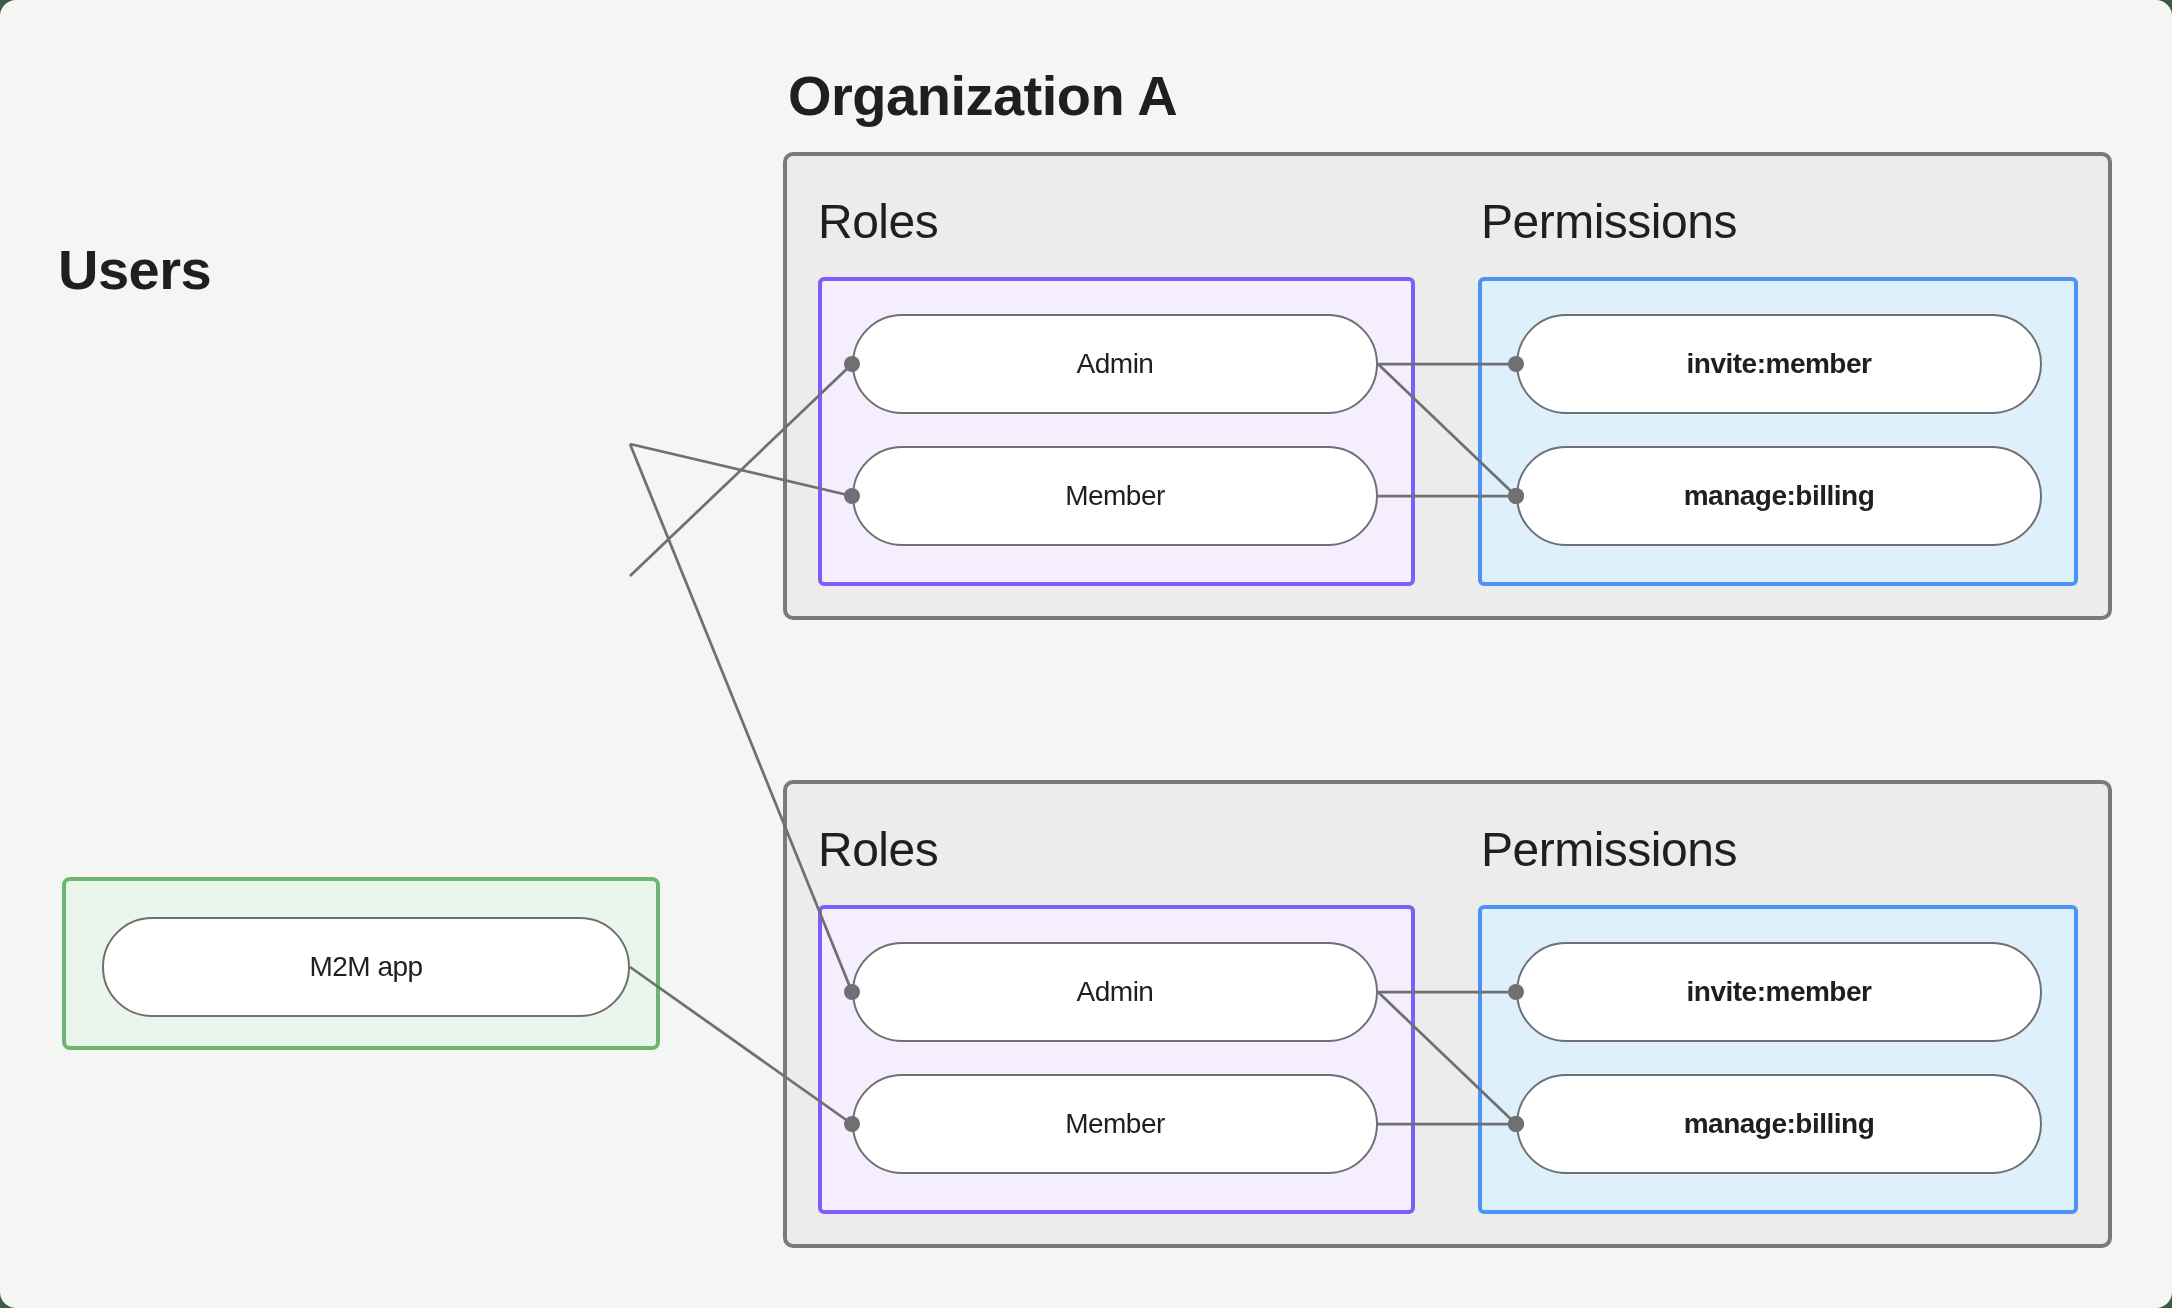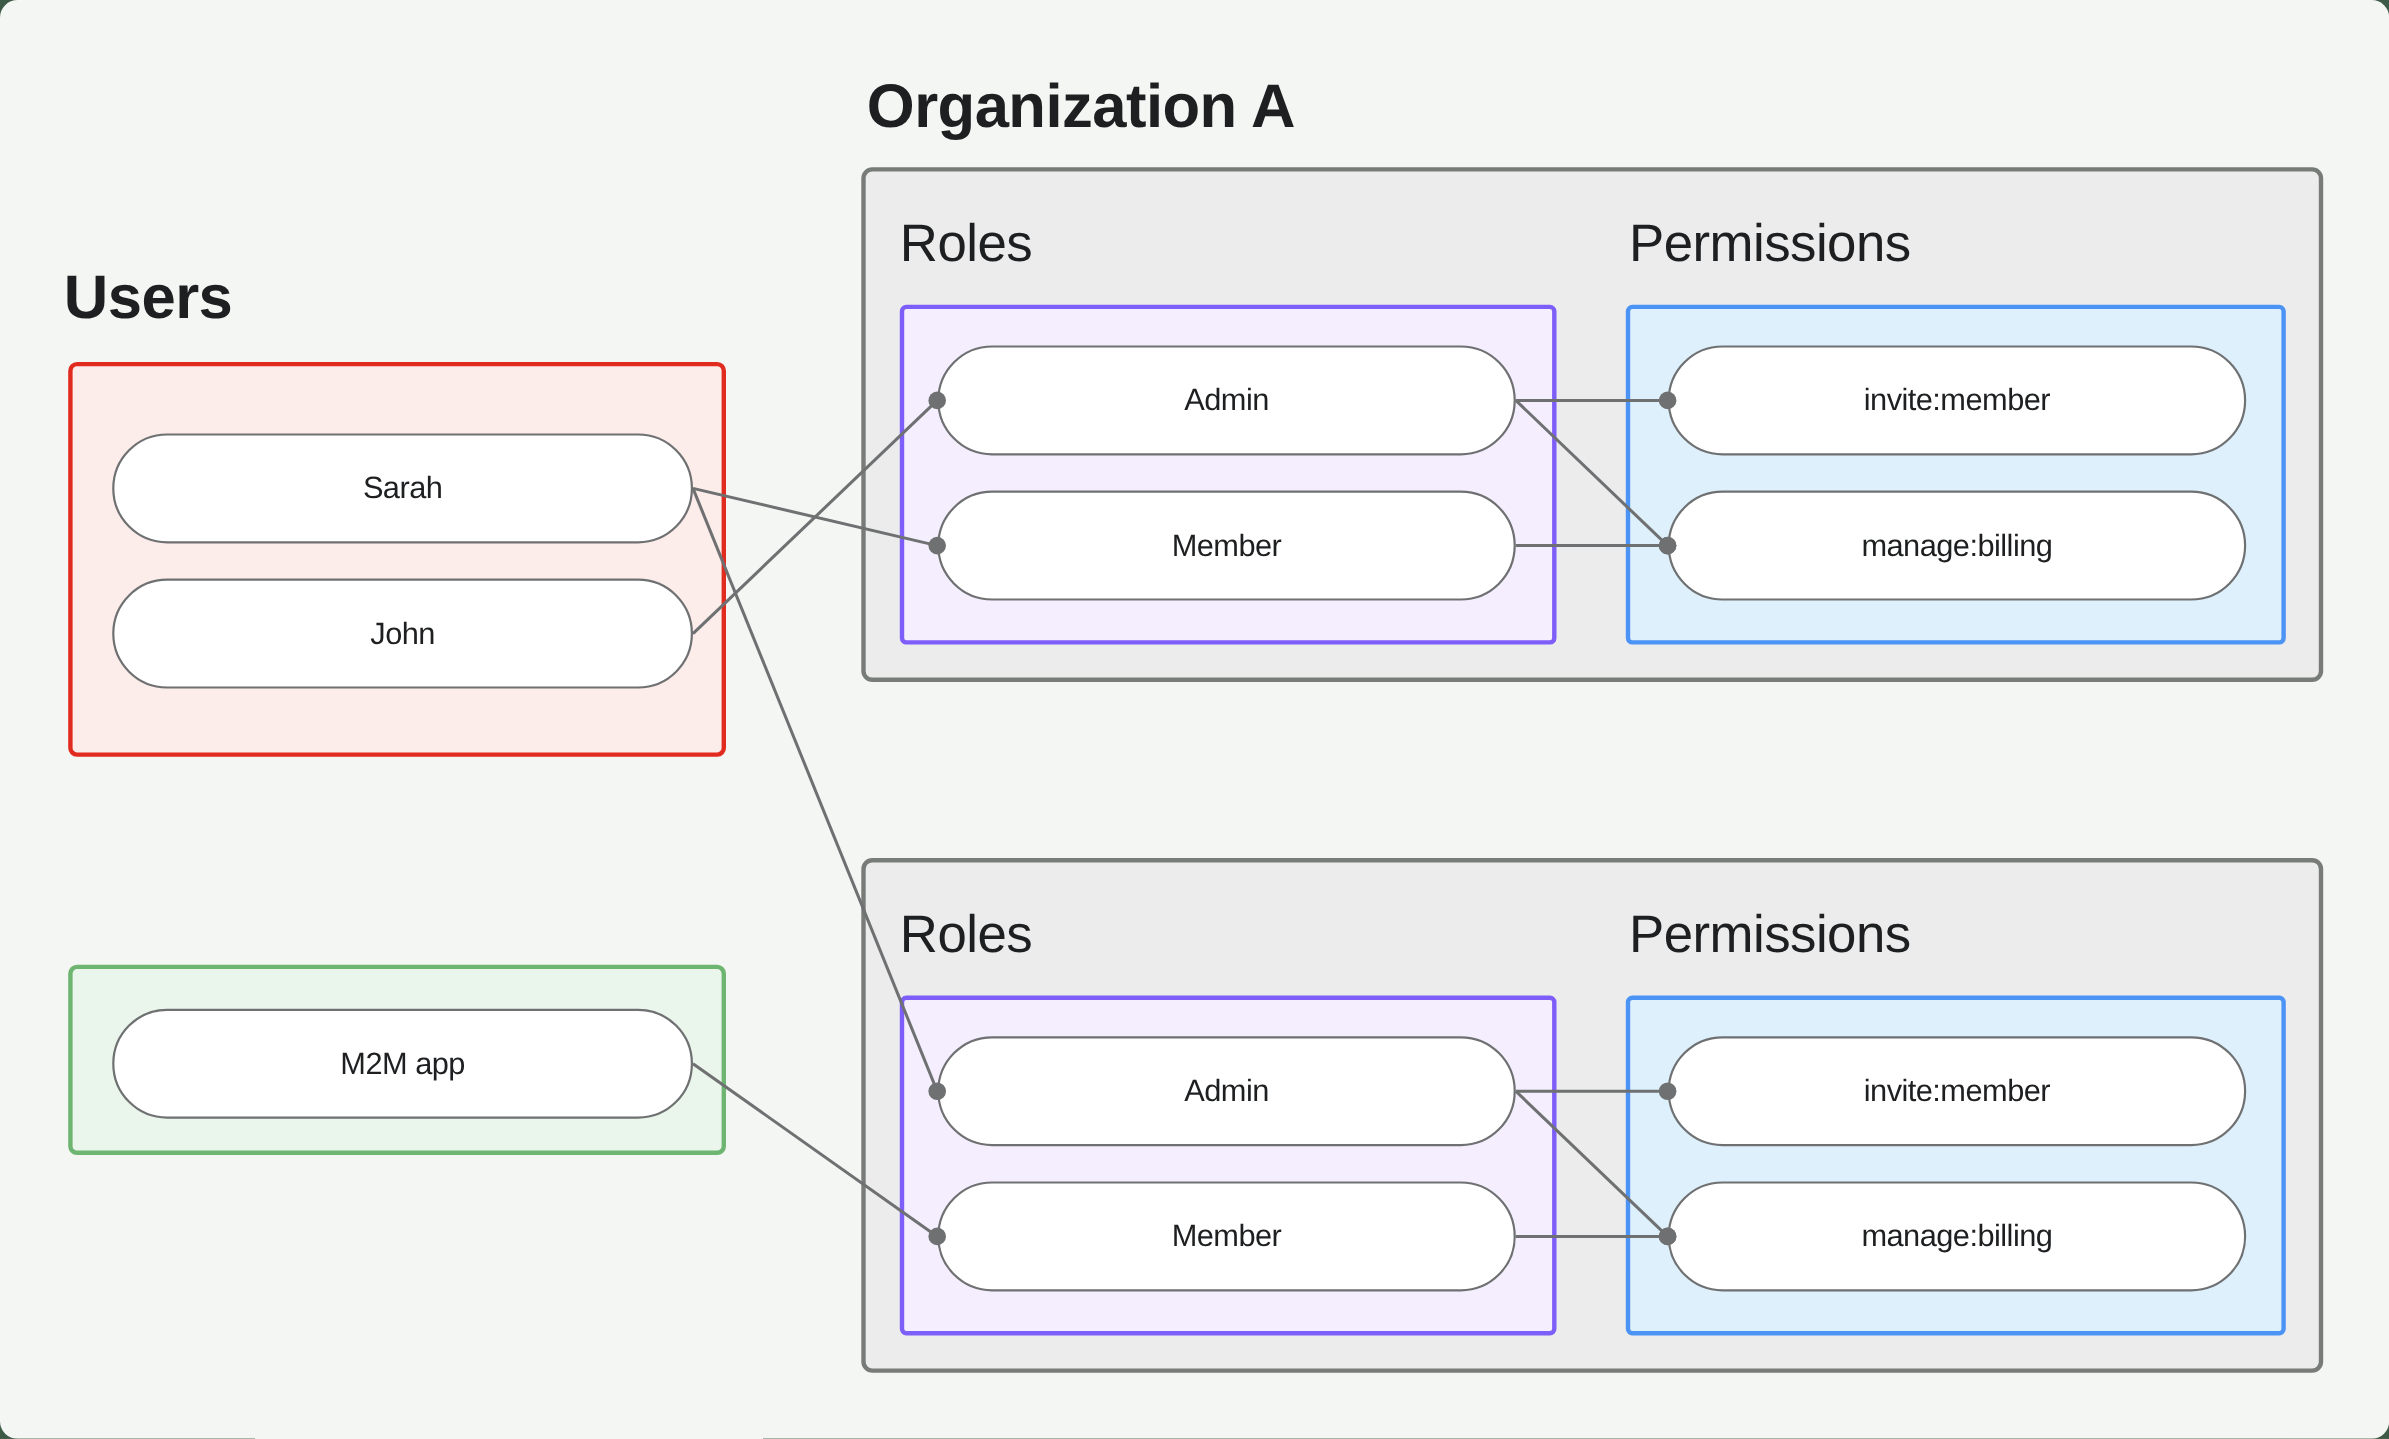--- a/index.html
+++ b/index.html
@@ -61,6 +61,7 @@
     left: 691px; width: 600px;
     border: 4px solid var(--permissions-border, #4b93f5);
     background: var(--permissions-fill, #def0fc);
+    font-weight: bold;
   }
   .pill {
     position: absolute;

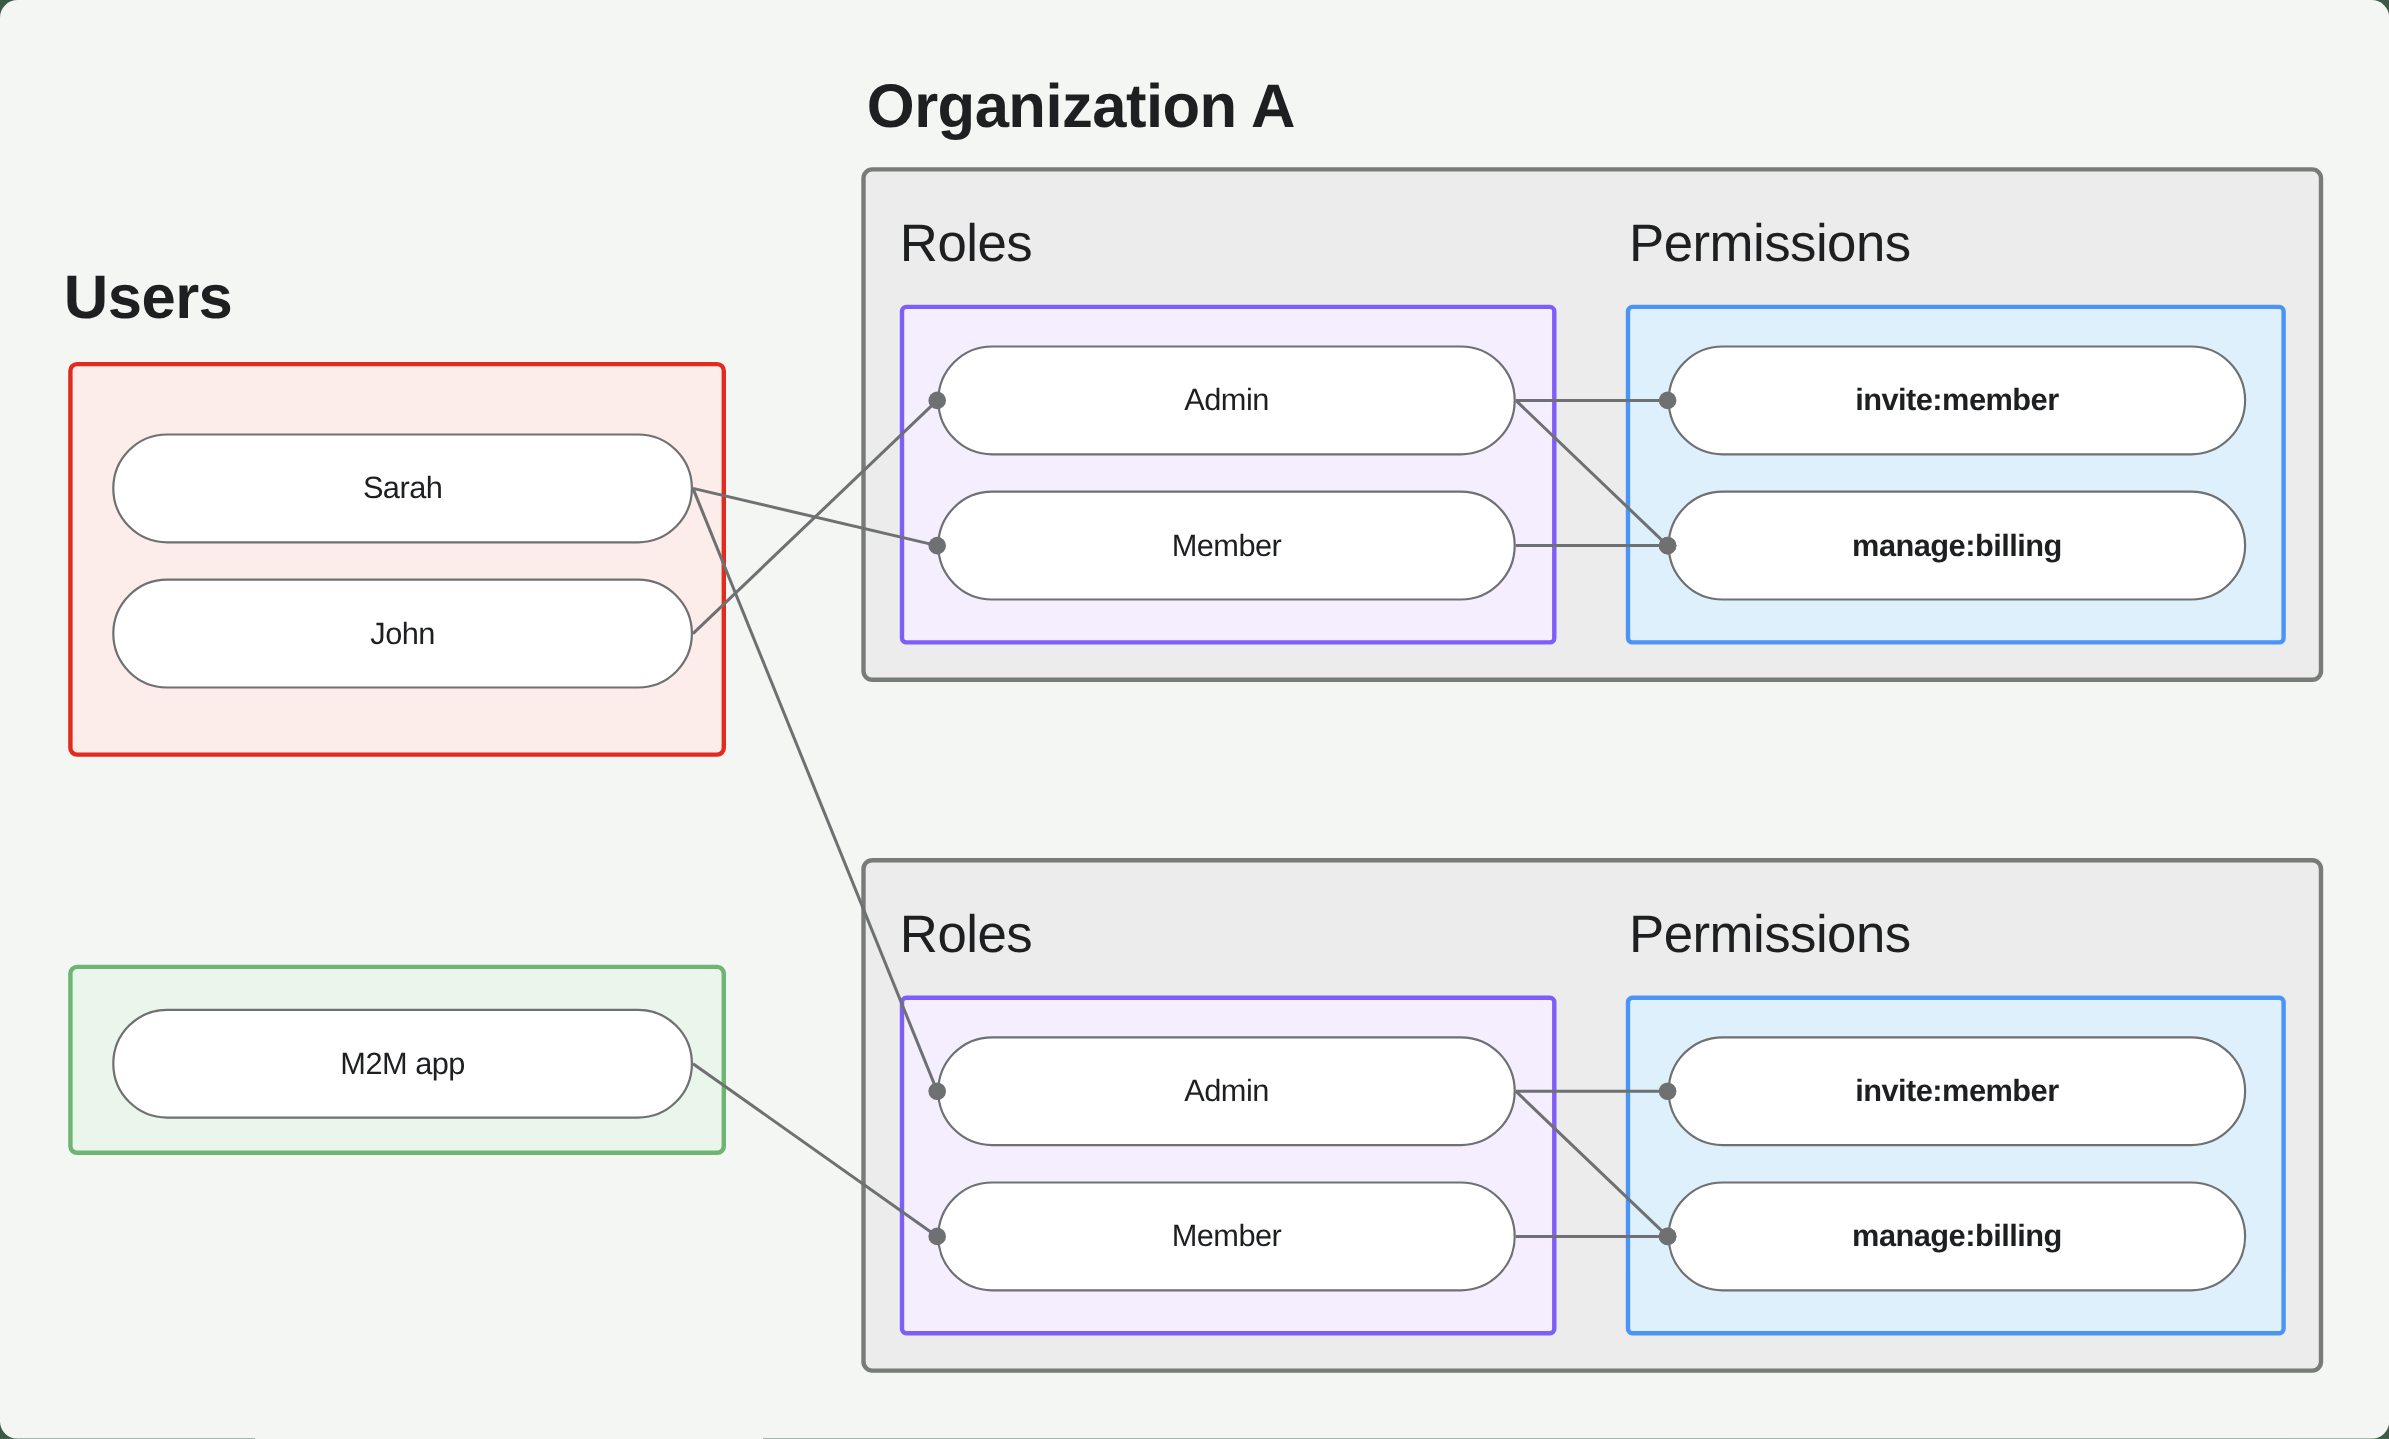--- a/index.html
+++ b/index.html
@@ -94,10 +94,6 @@
 <div class="canvas">
 
   <div class="section-label users-label">Users</div>
-  <div class="group-box users-box">
-    <div class="pill u1">Sarah</div>
-    <div class="pill u2">John</div>
-  </div>
 
   <div class="group-box m2m-box">
     <div class="pill">M2M app</div>

